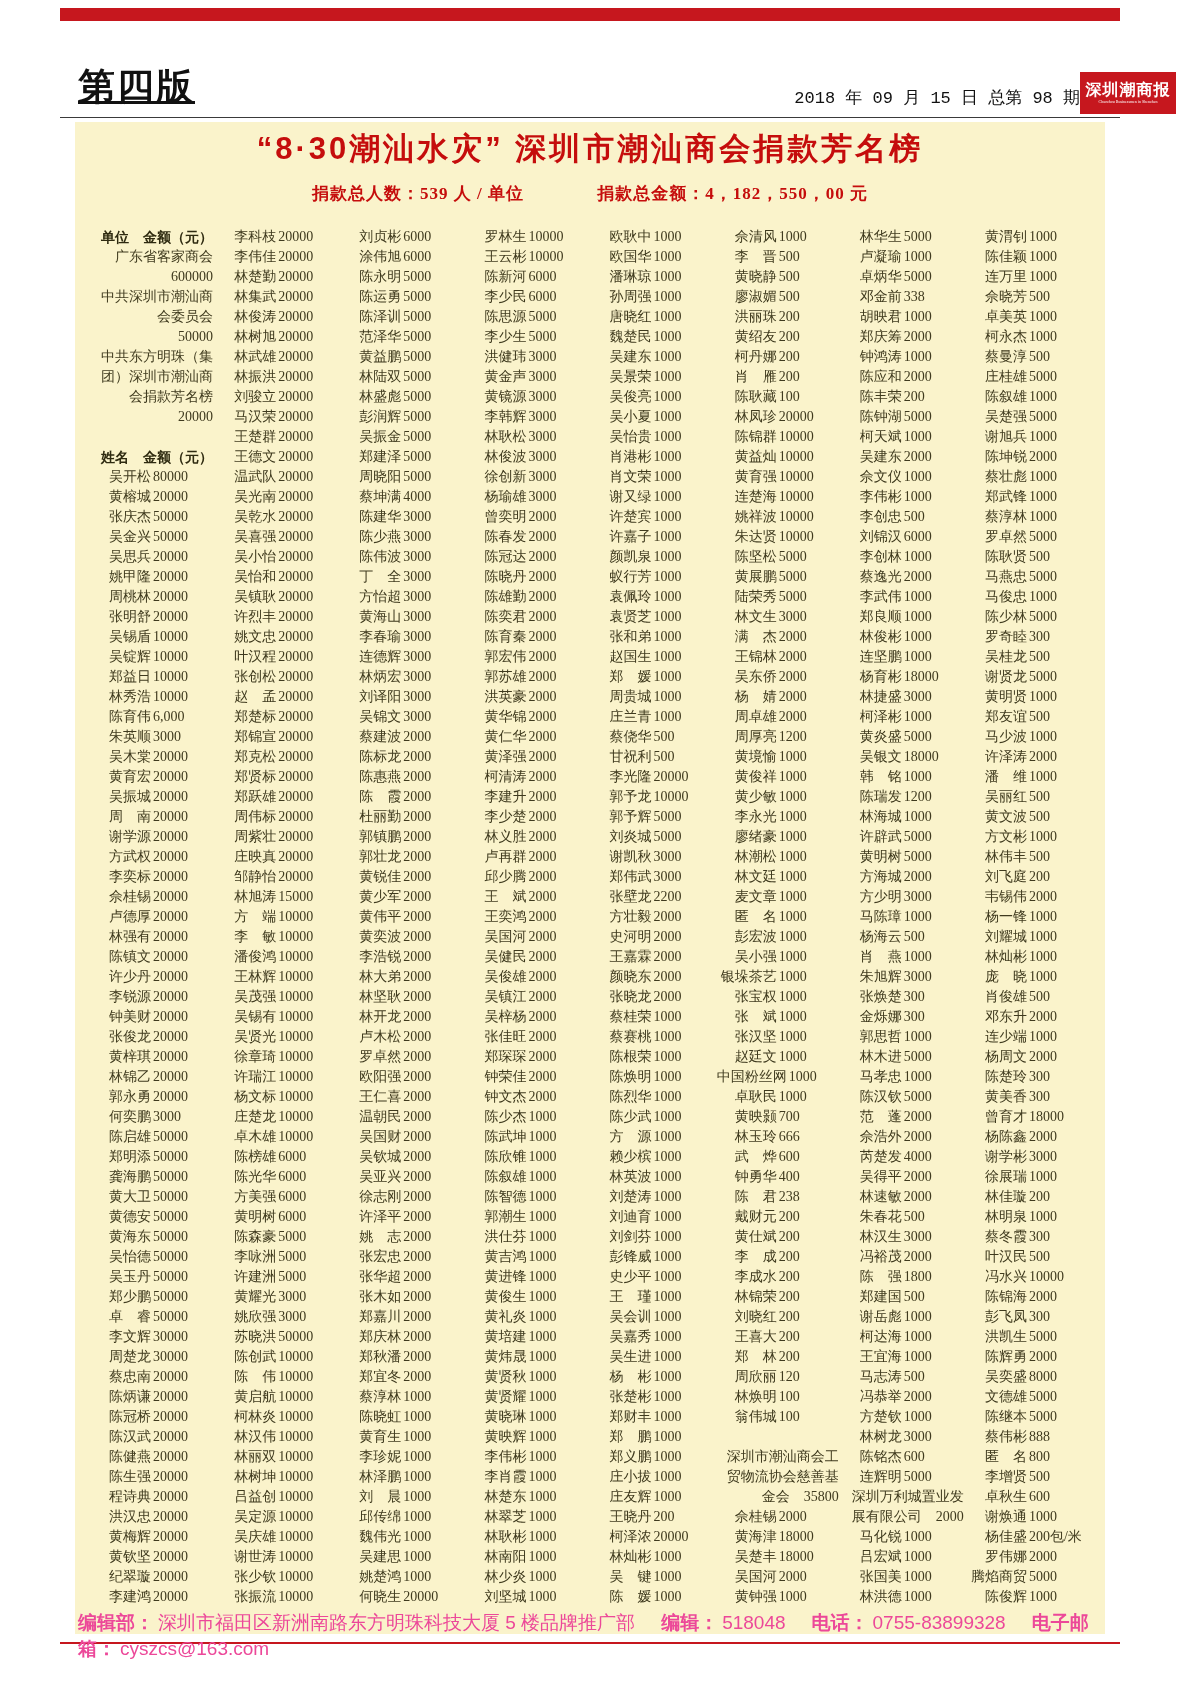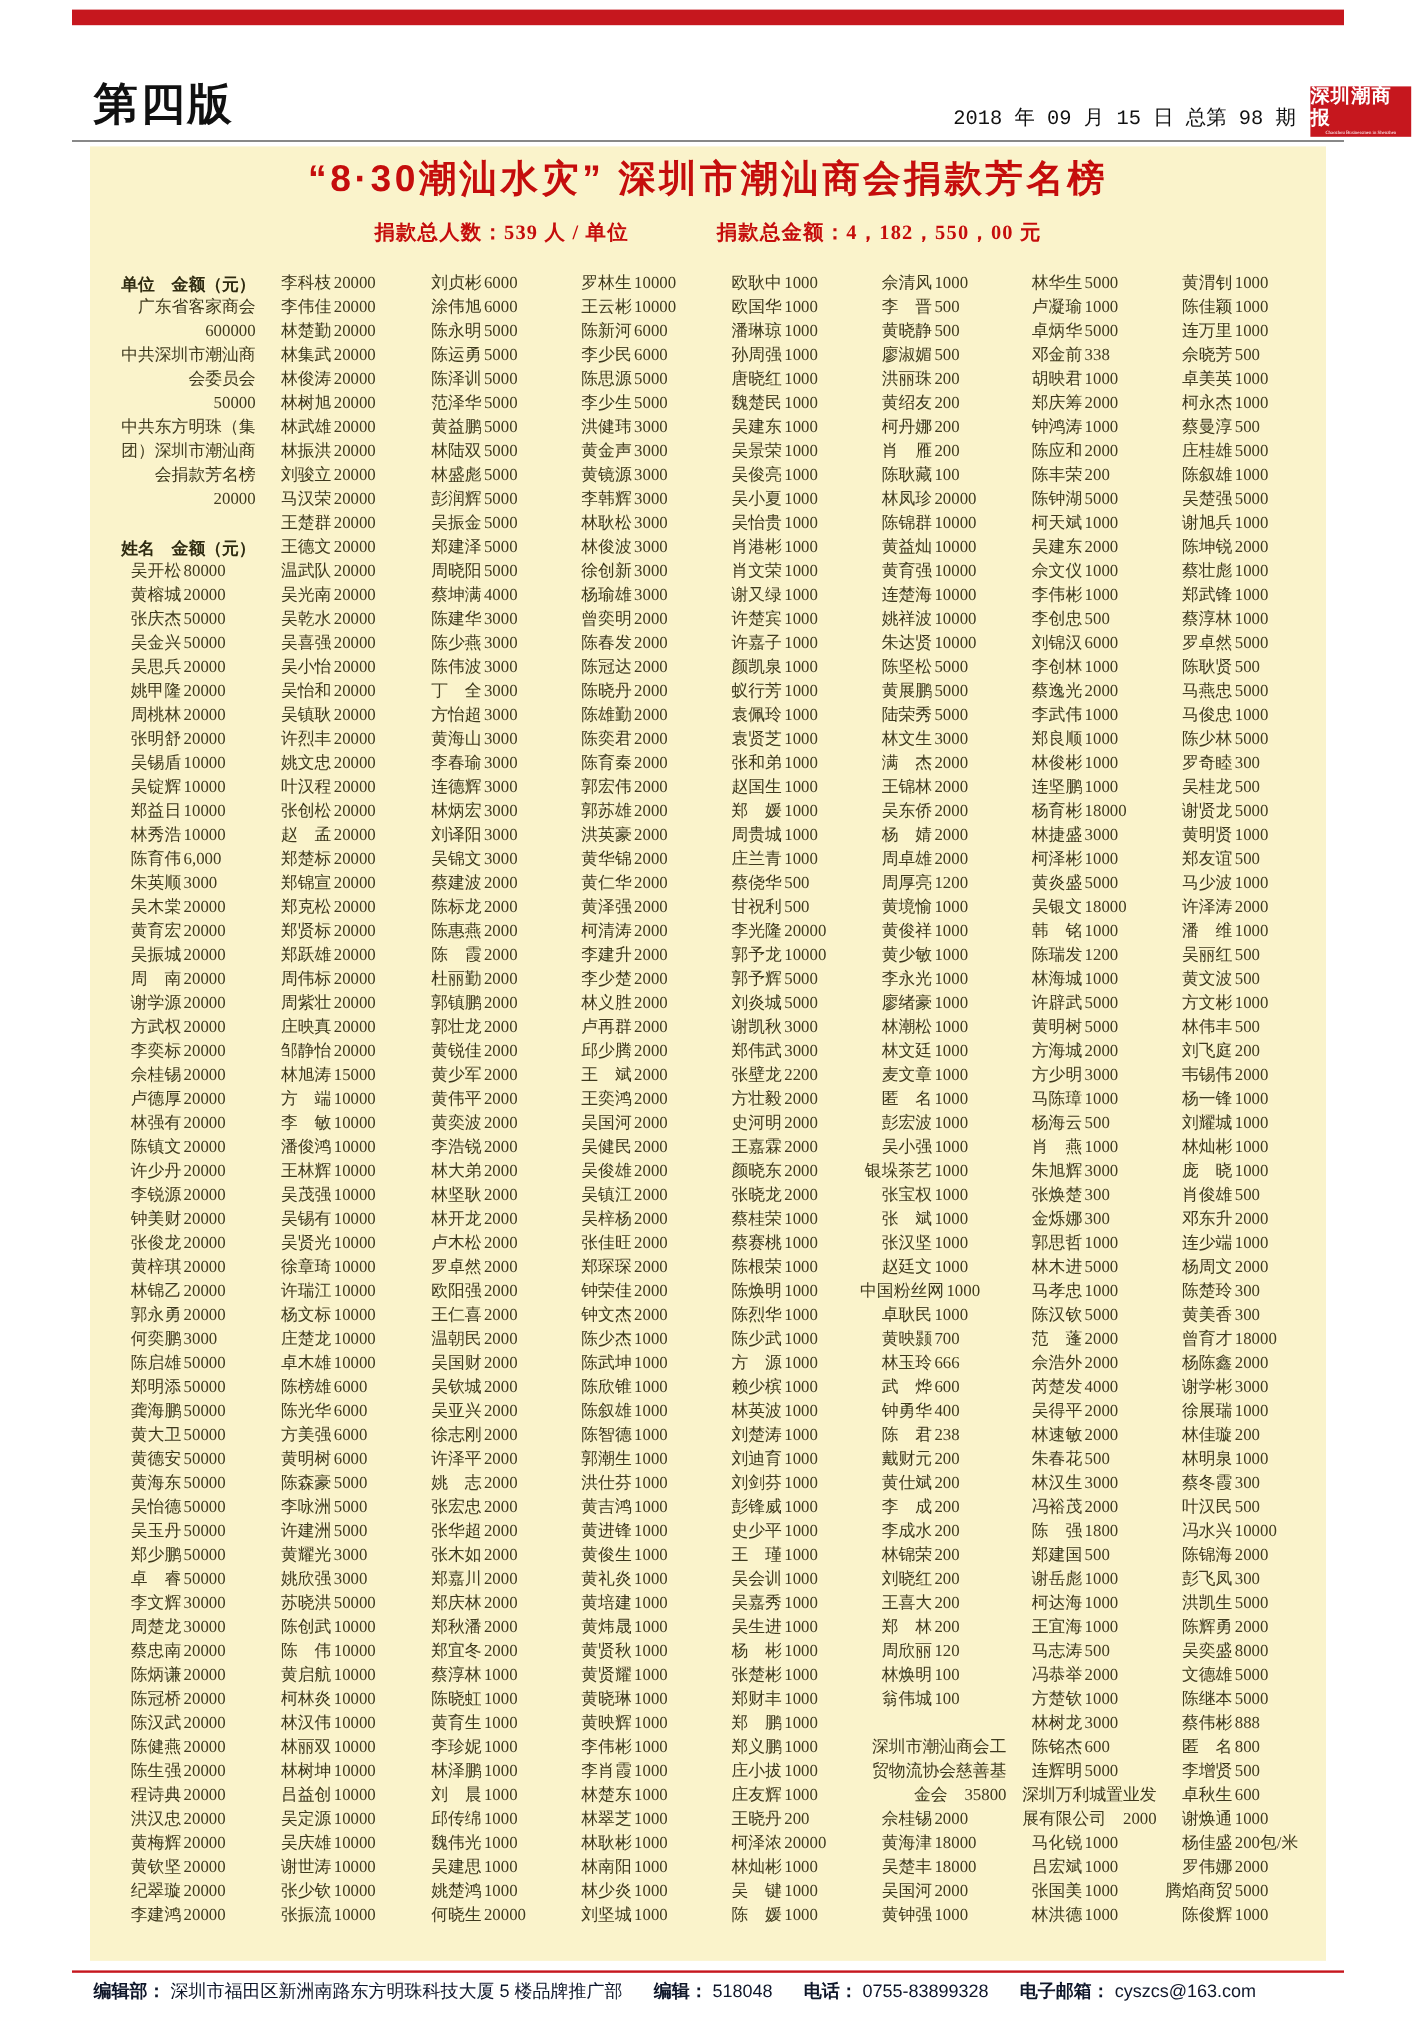--- a/index.html
+++ b/index.html
@@ -7,7 +7,7 @@
         font-family:"Liberation Serif","DejaVu Serif",serif;color:#3f3a1e;}
   #topbar{position:absolute;left:60px;right:60px;top:8px;height:13px;background:#c6171e;}
   #edition{position:absolute;left:78px;top:62px;font-size:37px;font-weight:bold;color:#111;
-           font-family:"Liberation Sans","DejaVu Sans",sans-serif;letter-spacing:2px;}
+           font-family:"Liberation Sans","DejaVu Sans",sans-serif;letter-spacing:2px;text-decoration:underline;}
   #dateline{position:absolute;right:100px;top:86px;font-size:17px;color:#111;
             font-family:Liberation Mono, monospace;}
   #logo{position:absolute;right:4px;top:72px;width:84px;height:42px;background:#c6171e;color:#fff;

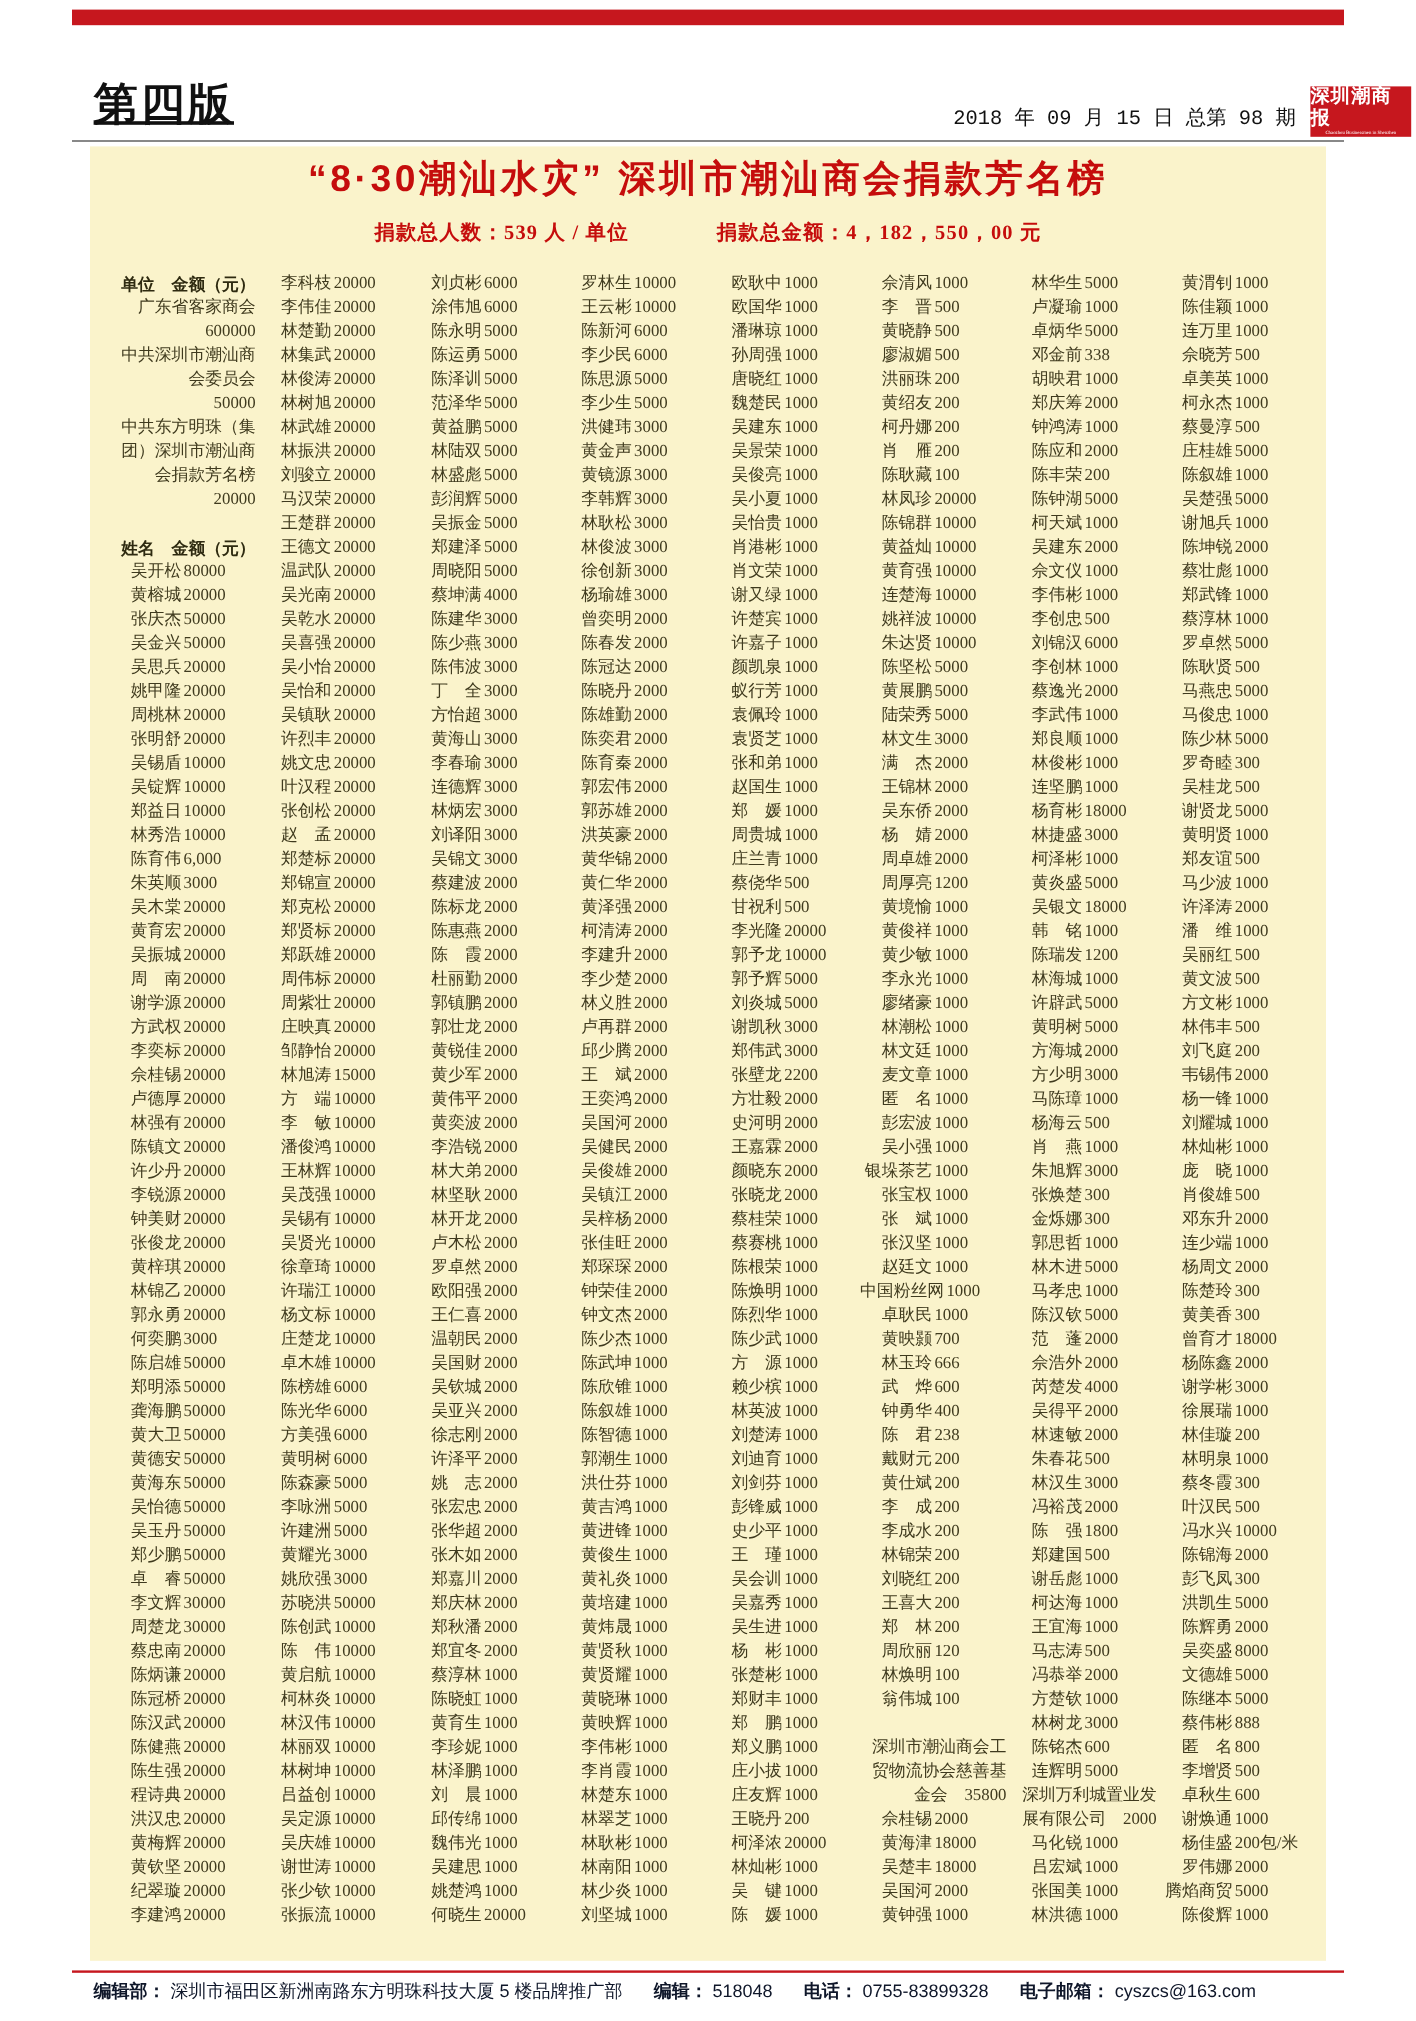--- a/index.html
+++ b/index.html
@@ -10,7 +10,7 @@
            font-family:"Liberation Sans","DejaVu Sans",sans-serif;letter-spacing:2px;text-decoration:underline;}
   #dateline{position:absolute;right:100px;top:86px;font-size:17px;color:#111;
             font-family:Liberation Mono, monospace;}
-  #logo{position:absolute;right:4px;top:72px;width:84px;height:42px;background:#c6171e;color:#fff;
+  #logo{position:absolute;right:4px;top:72px;width:96px;height:42px;background:#c6171e;color:#fff;
         display:flex;flex-direction:column;align-items:center;justify-content:center;}
   #logo .zh{font-size:16px;font-weight:bold;letter-spacing:1px;line-height:18px;}
   #logo .en{font-size:4px;line-height:6px;white-space:nowrap;}

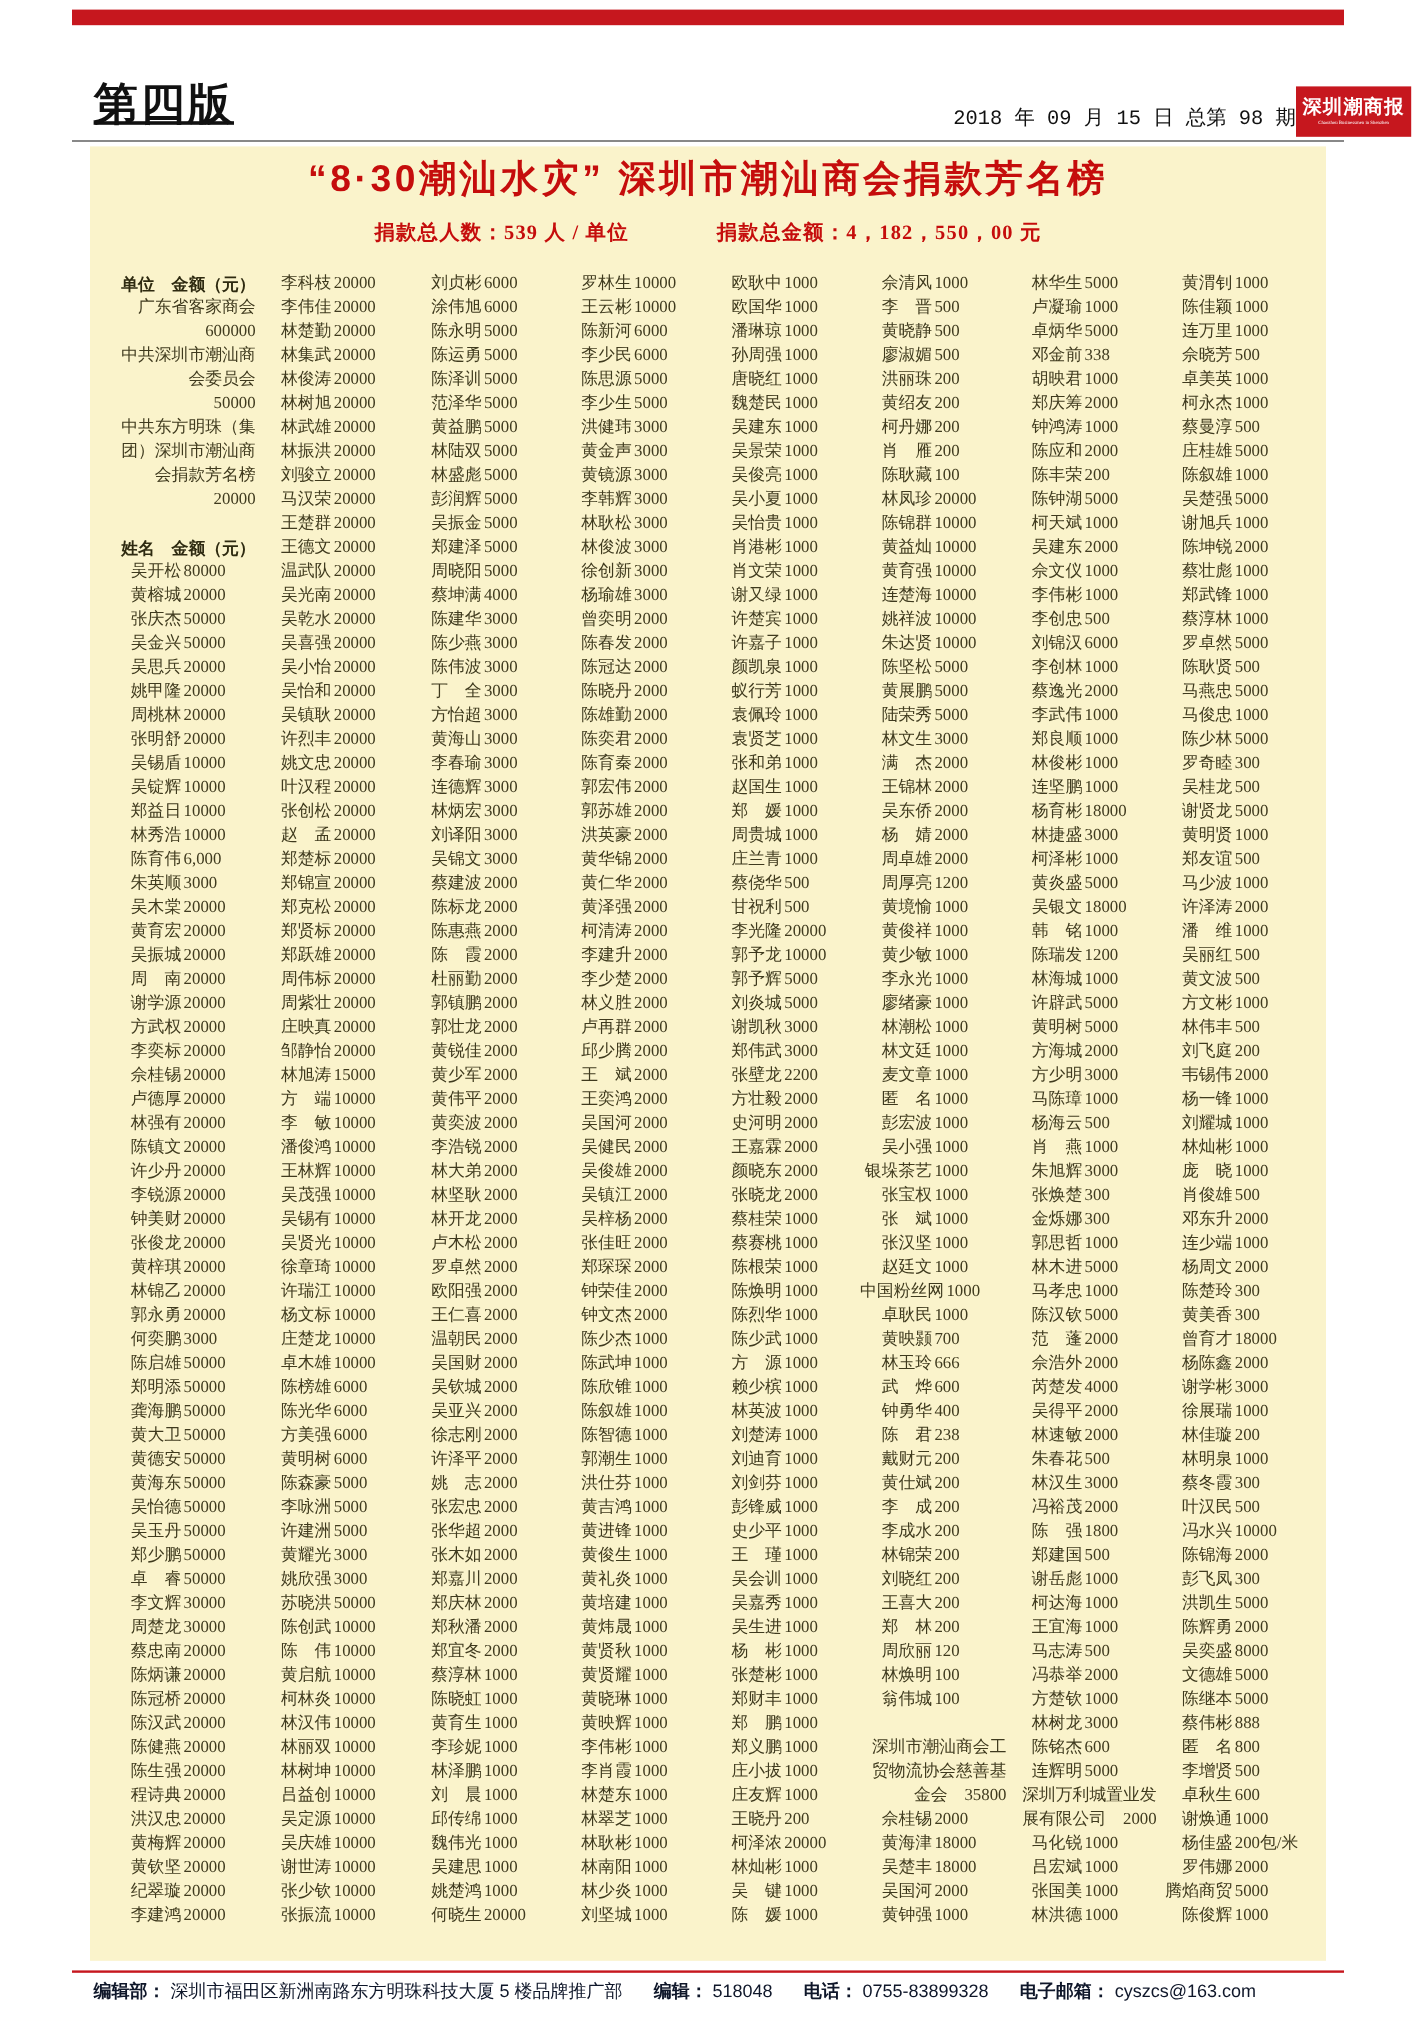--- a/index.html
+++ b/index.html
@@ -32,7 +32,7 @@
   .unit .uamt{padding-left:3px;}
   .flow{}
   #footrule{position:absolute;left:60px;right:60px;top:1642px;height:2px;background:#c6171e;}
-  #footer{position:absolute;left:78px;right:60px;top:1650px;font-size:15px;color:#0f172a;
+  #footer{position:absolute;left:78px;right:60px;top:1610px;font-size:19px;color:#ec4899;
           font-family:"Liberation Sans","DejaVu Sans",sans-serif;}
   #footer b{font-weight:bold;margin-right:4px;}
   #footer .seg{margin-right:26px;}

